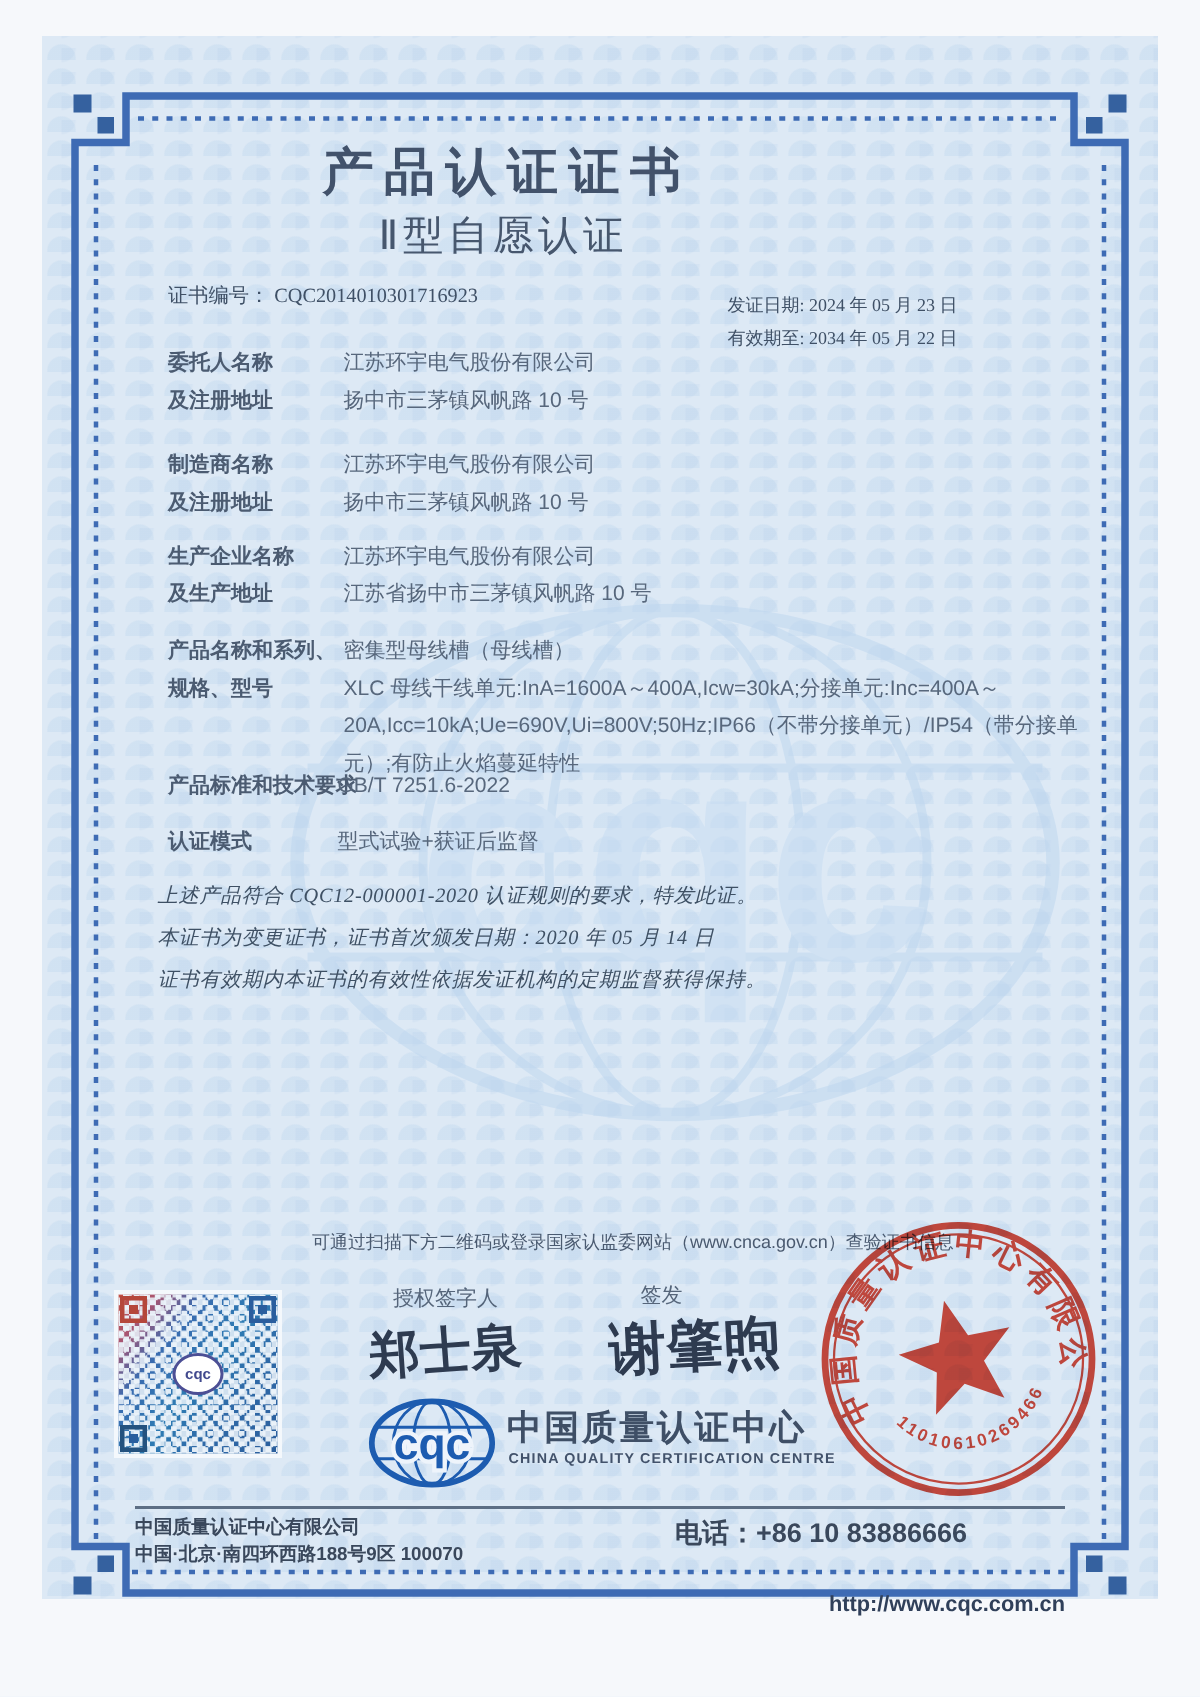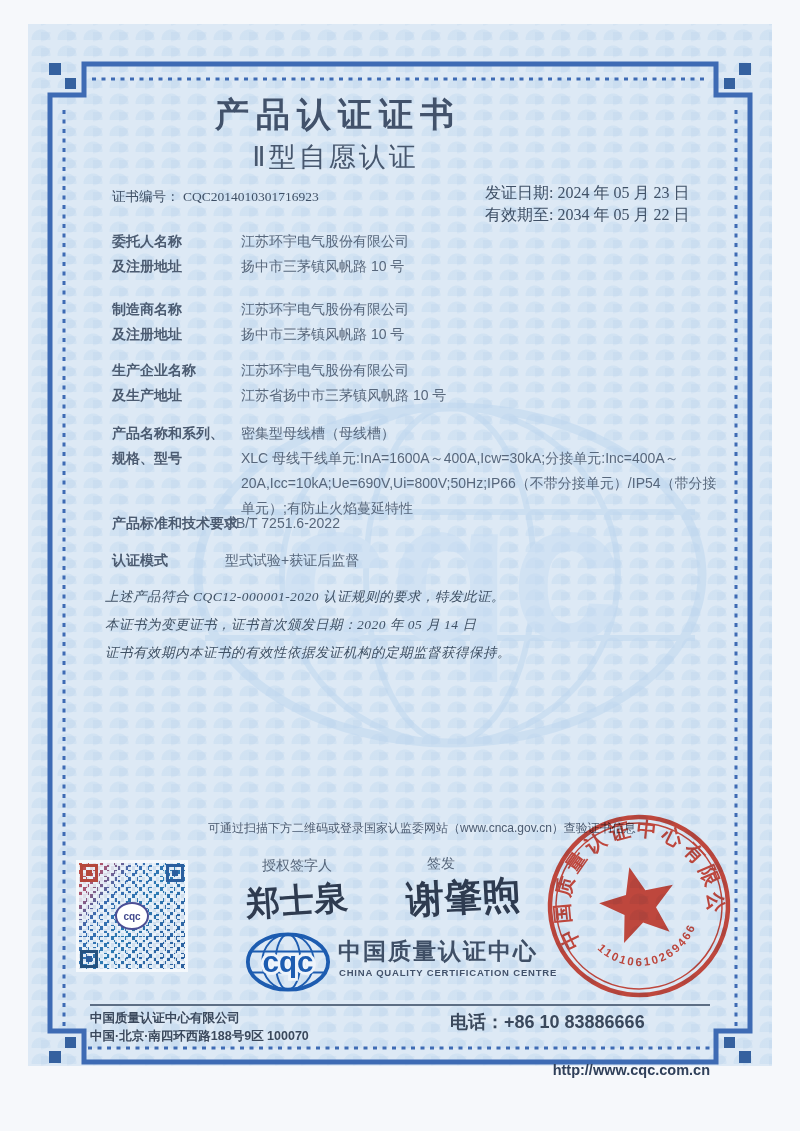--- a/index.html
+++ b/index.html
@@ -31,7 +31,7 @@
   }
   .serif{font-family:"Liberation Serif","DejaVu Serif",serif;}
   .meta-no{left:112px;top:188px;font-size:13.5px;color:#3f5066;}
-  .meta-dates{left:485px;top:182px;font-size:16px;color:#3f5066;line-height:22px;}
+  .meta-dates{left:485px;top:192px;font-size:12px;color:#3f5066;line-height:22px;}
   .row{position:absolute;left:112px;width:610px;display:flex;}
   .row .lbl{width:113px;flex:0 0 113px;font-weight:600;color:#4b5b71;font-size:14px;line-height:25px;}
   .row .lbl.wide{width:140px;flex:0 0 140px;}

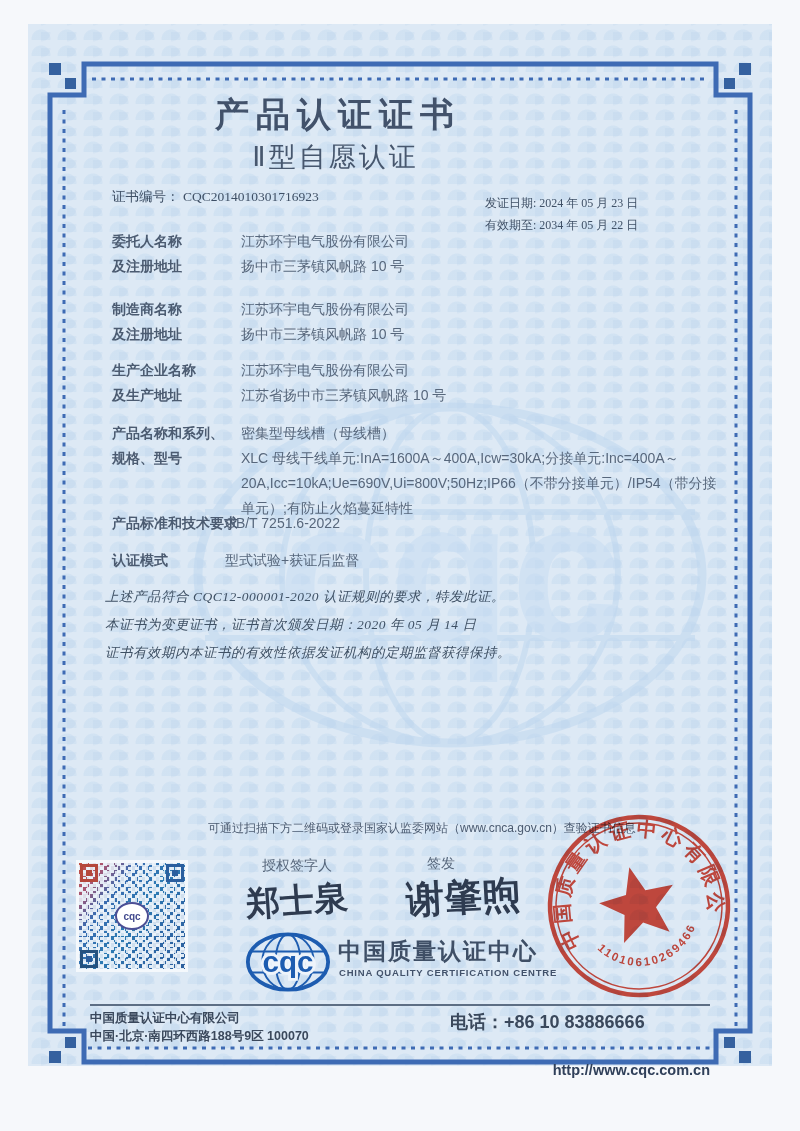--- a/index.html
+++ b/index.html
@@ -36,7 +36,7 @@
   .row .lbl{width:113px;flex:0 0 113px;font-weight:600;color:#4b5b71;font-size:14px;line-height:25px;}
   .row .lbl.wide{width:140px;flex:0 0 140px;}
   .row.r4 .lbl{width:113px;flex:0 0 113px;}
-  .row .val{margin-left:16px;color:#57677c;font-size:14px;line-height:25px;width:492px;}
+  .row .val{margin-left:4px;color:#57677c;font-size:14px;line-height:25px;width:492px;}
   .row.r5 .val,.row.r6 .val{margin-left:-27px;}
   .stmt{left:105px;font-size:13.5px;font-style:italic;color:#3e5064;letter-spacing:.5px;}
   .verify{left:208px;top:820px;font-size:12px;color:#4a5a70;}

